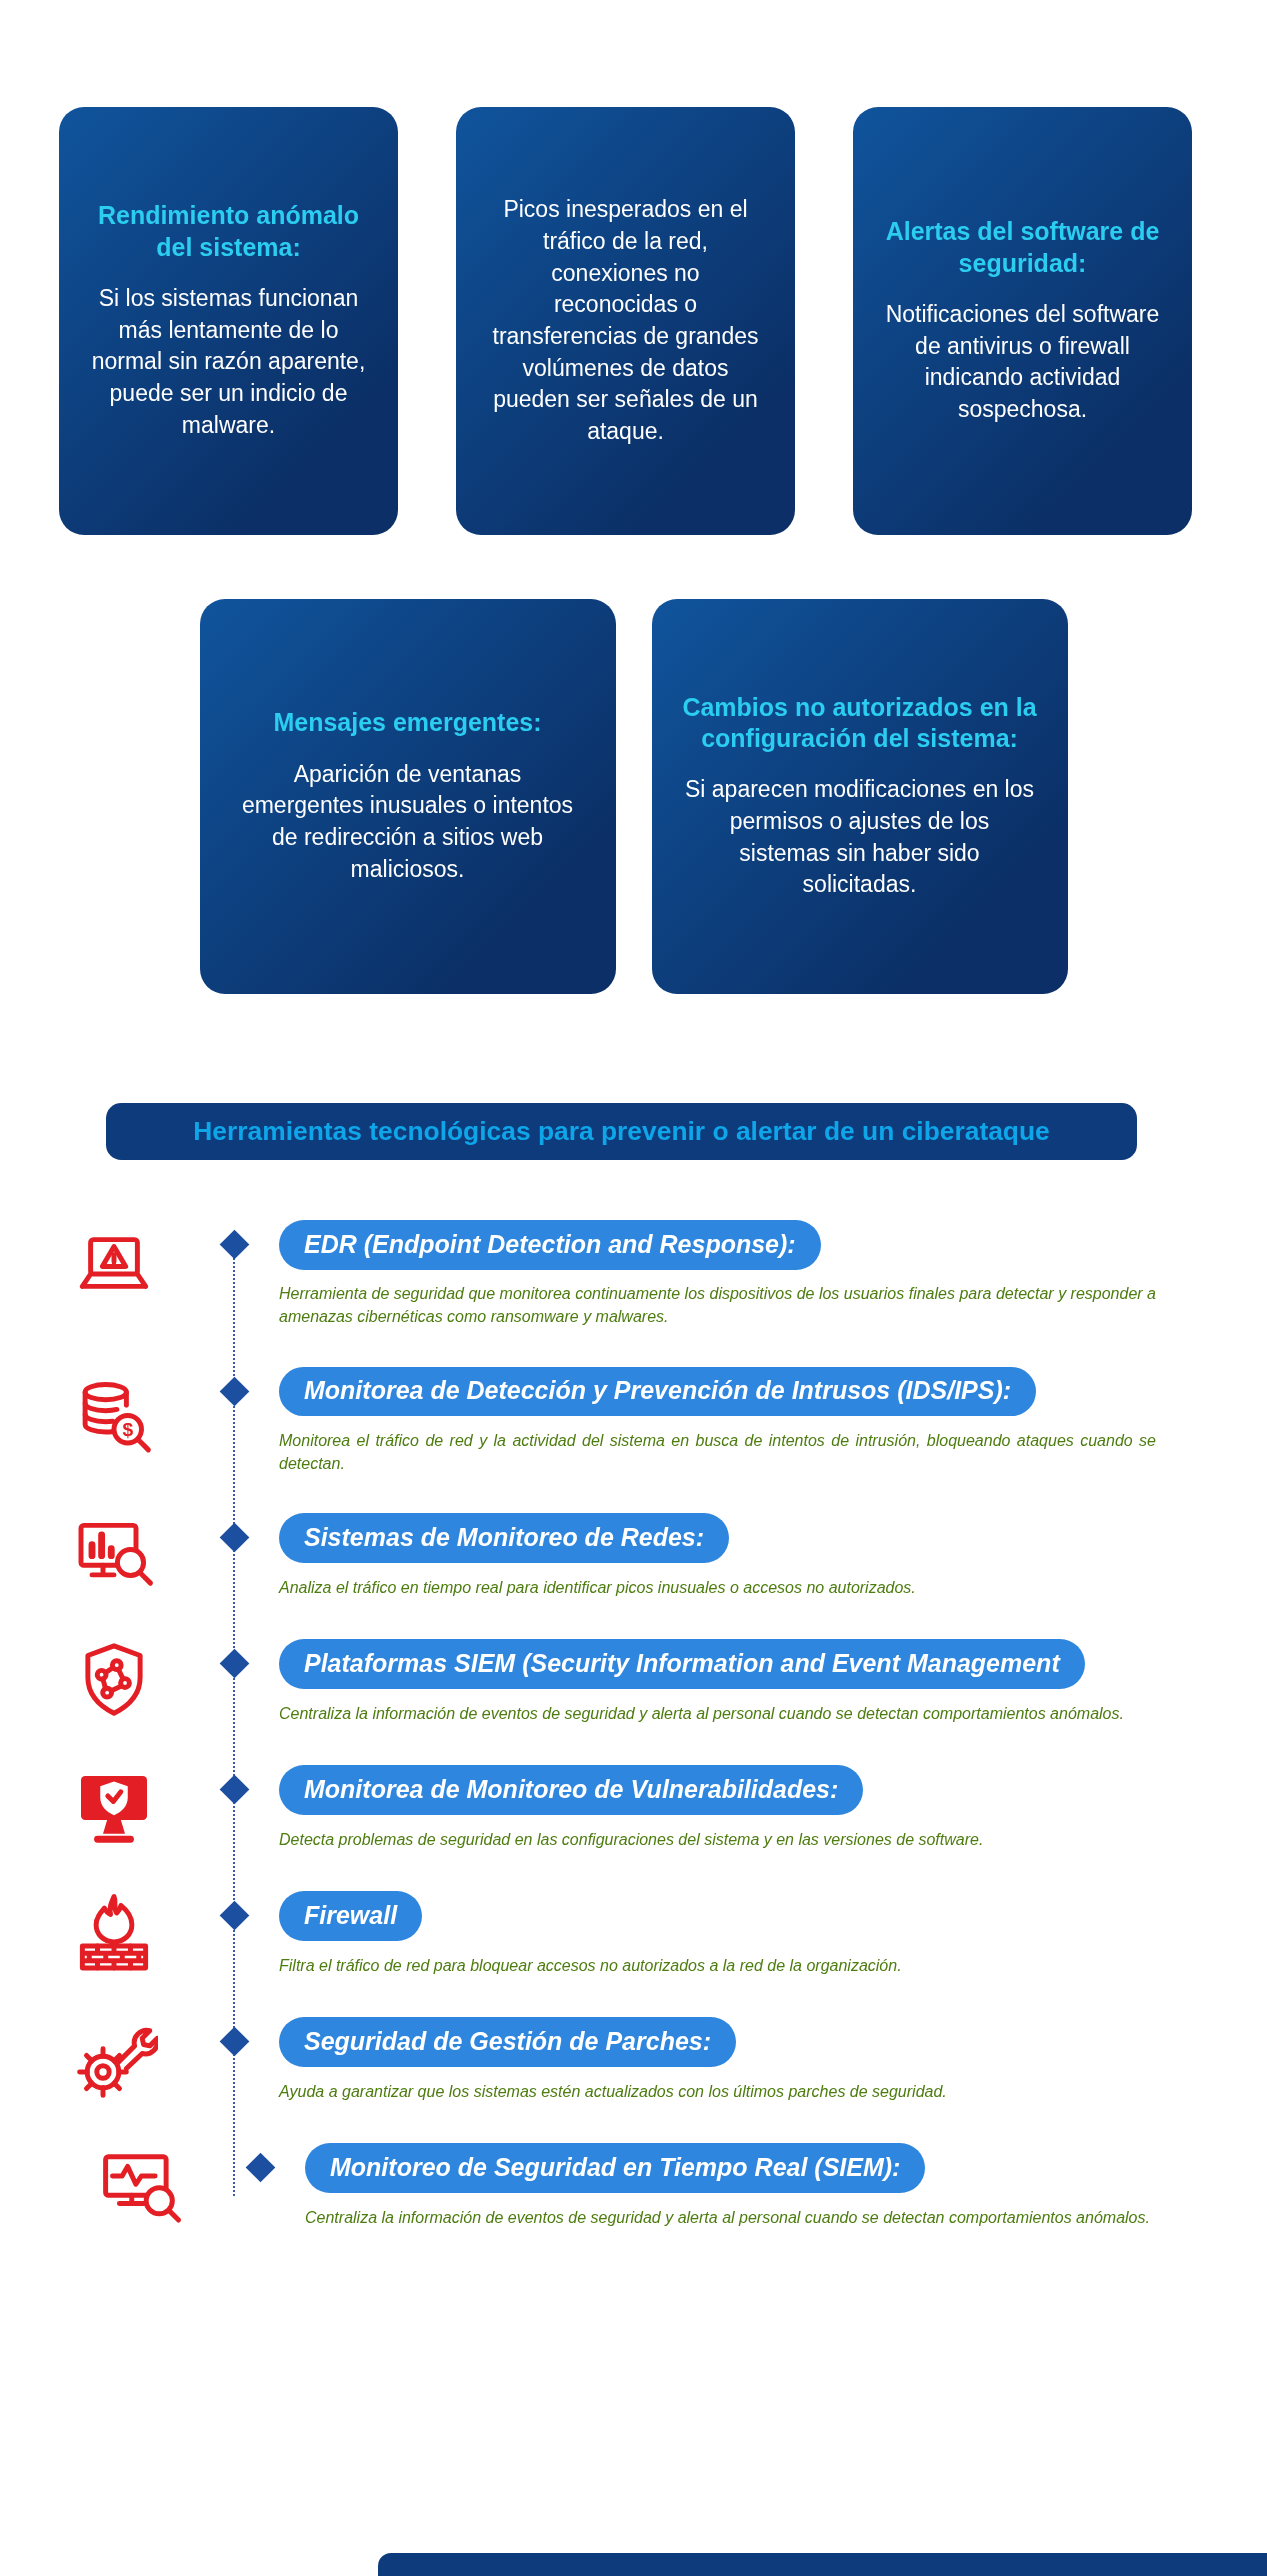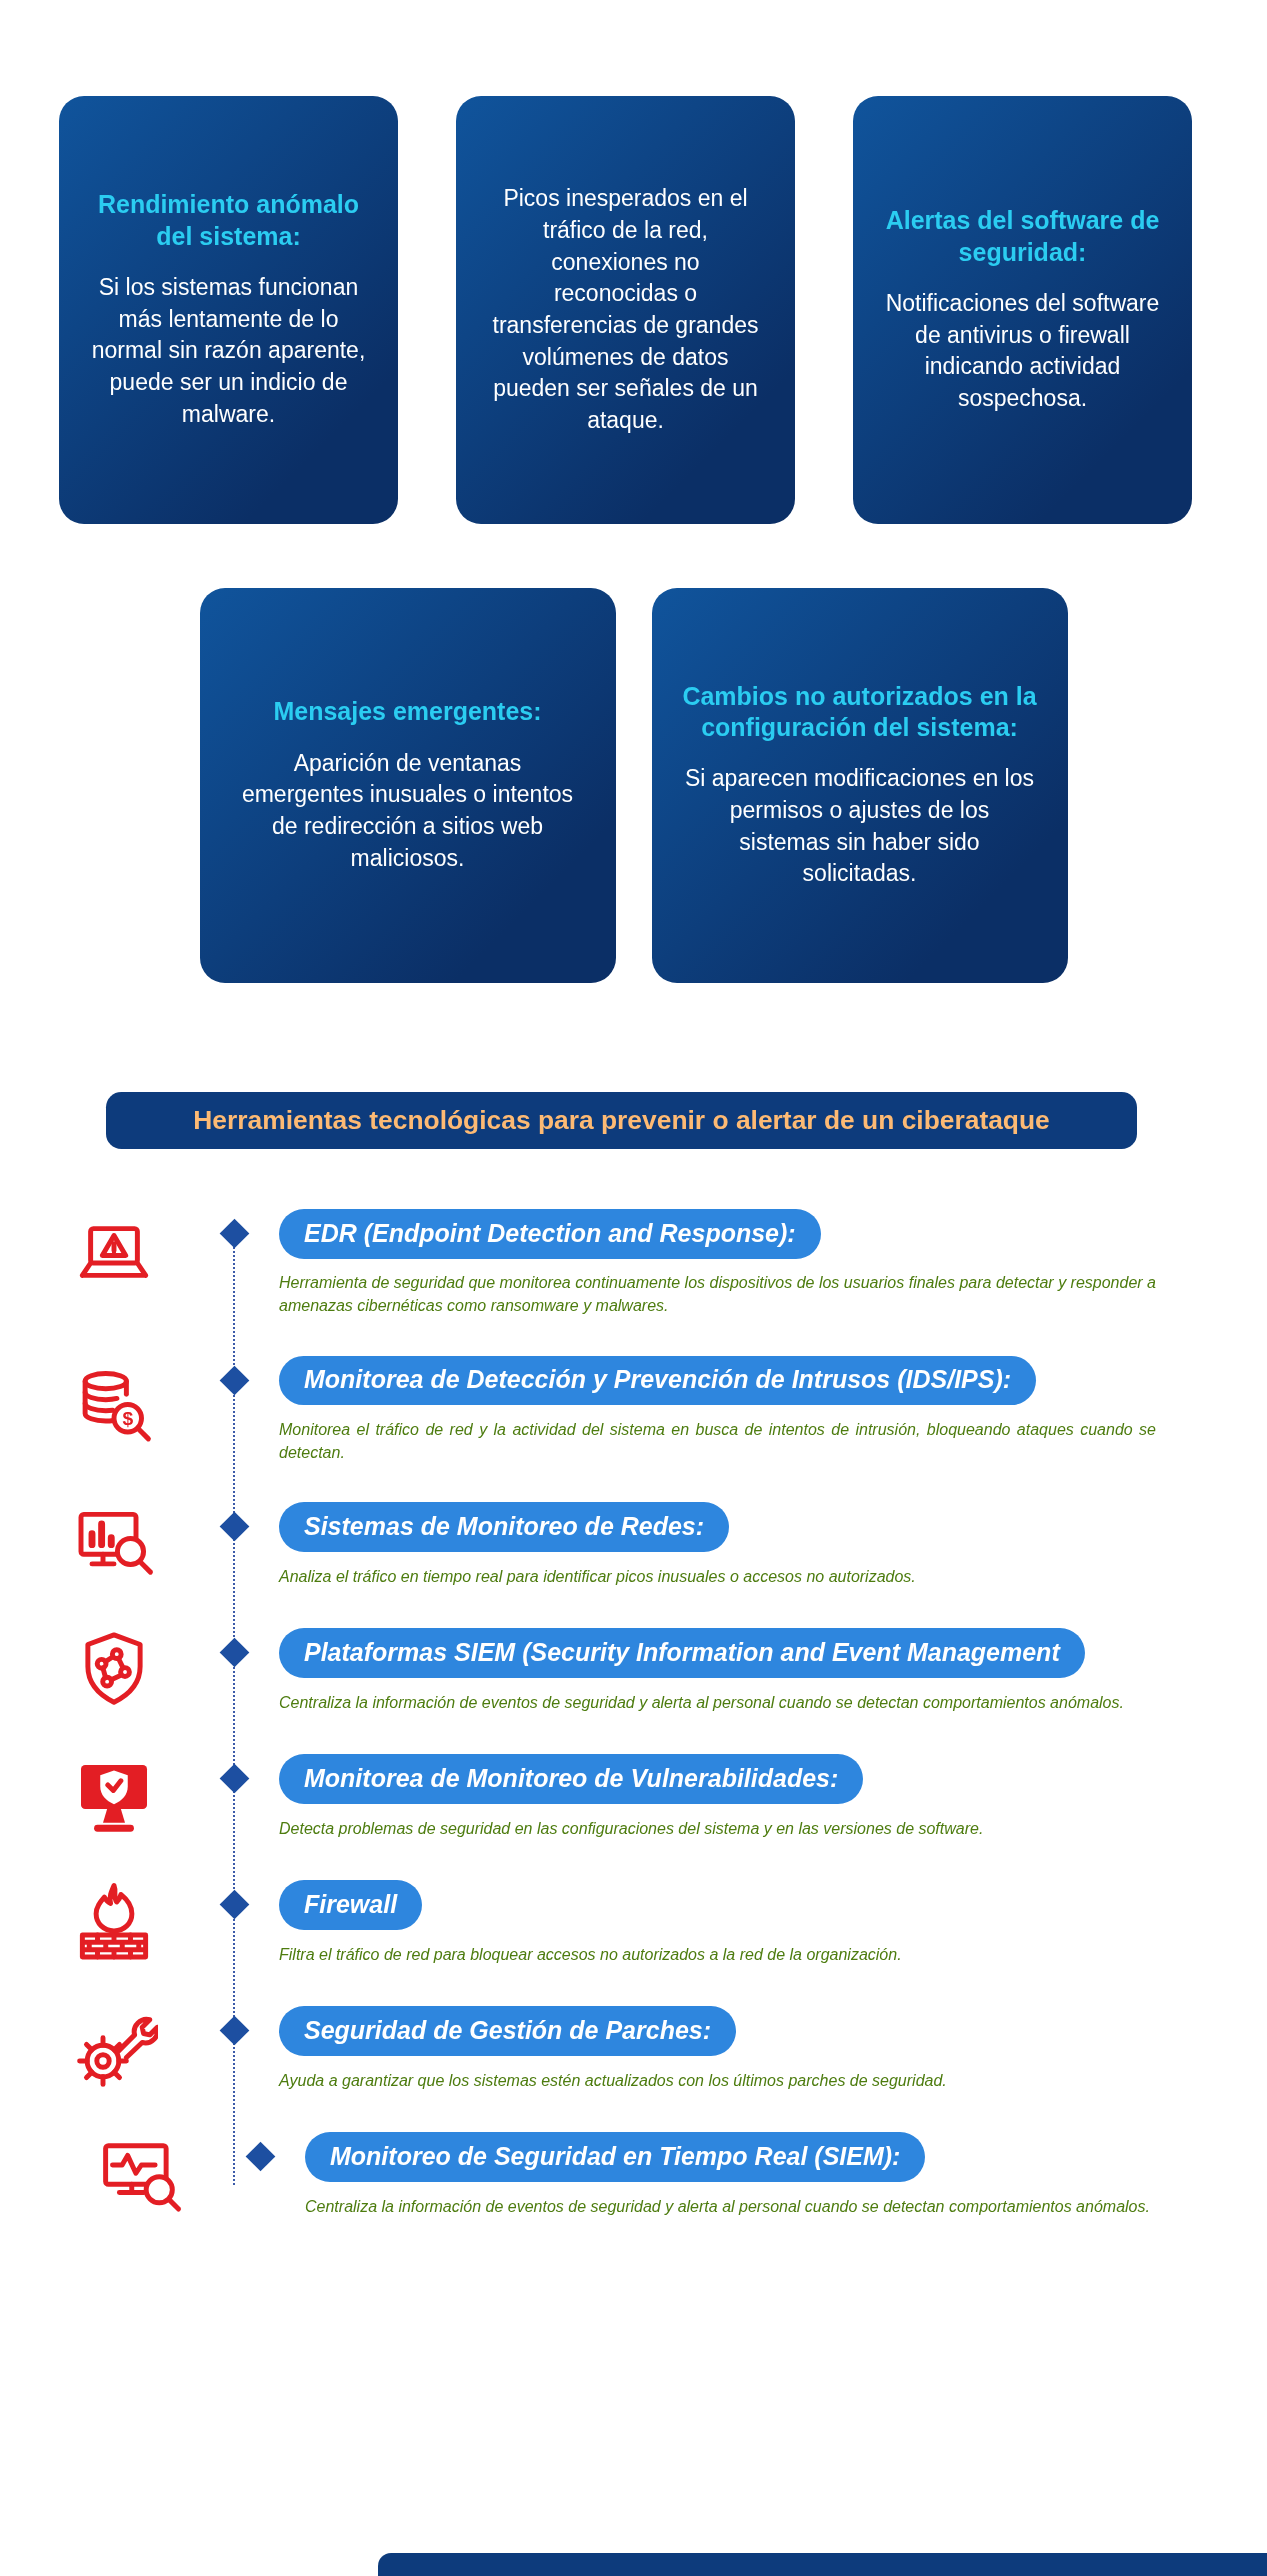--- a/index.html
+++ b/index.html
@@ -8,7 +8,7 @@
   .page { position:relative; width:1267px; height:2576px; margin:0 auto; background:#ffffff; overflow:hidden; }
 
   
-  .row-top { display:flex; gap:58px; padding:68px 75px 0 59px;margin-top:28px; }
+  .row-top { display:flex; gap:58px; padding:107px 75px 0 59px; }
   .row-top .card { flex:1; height:428px; }
   .row-bottom { display:flex; gap:36px; justify-content:center; margin-top:64px; }
   .row-bottom .card { width:416px; height:395px; }

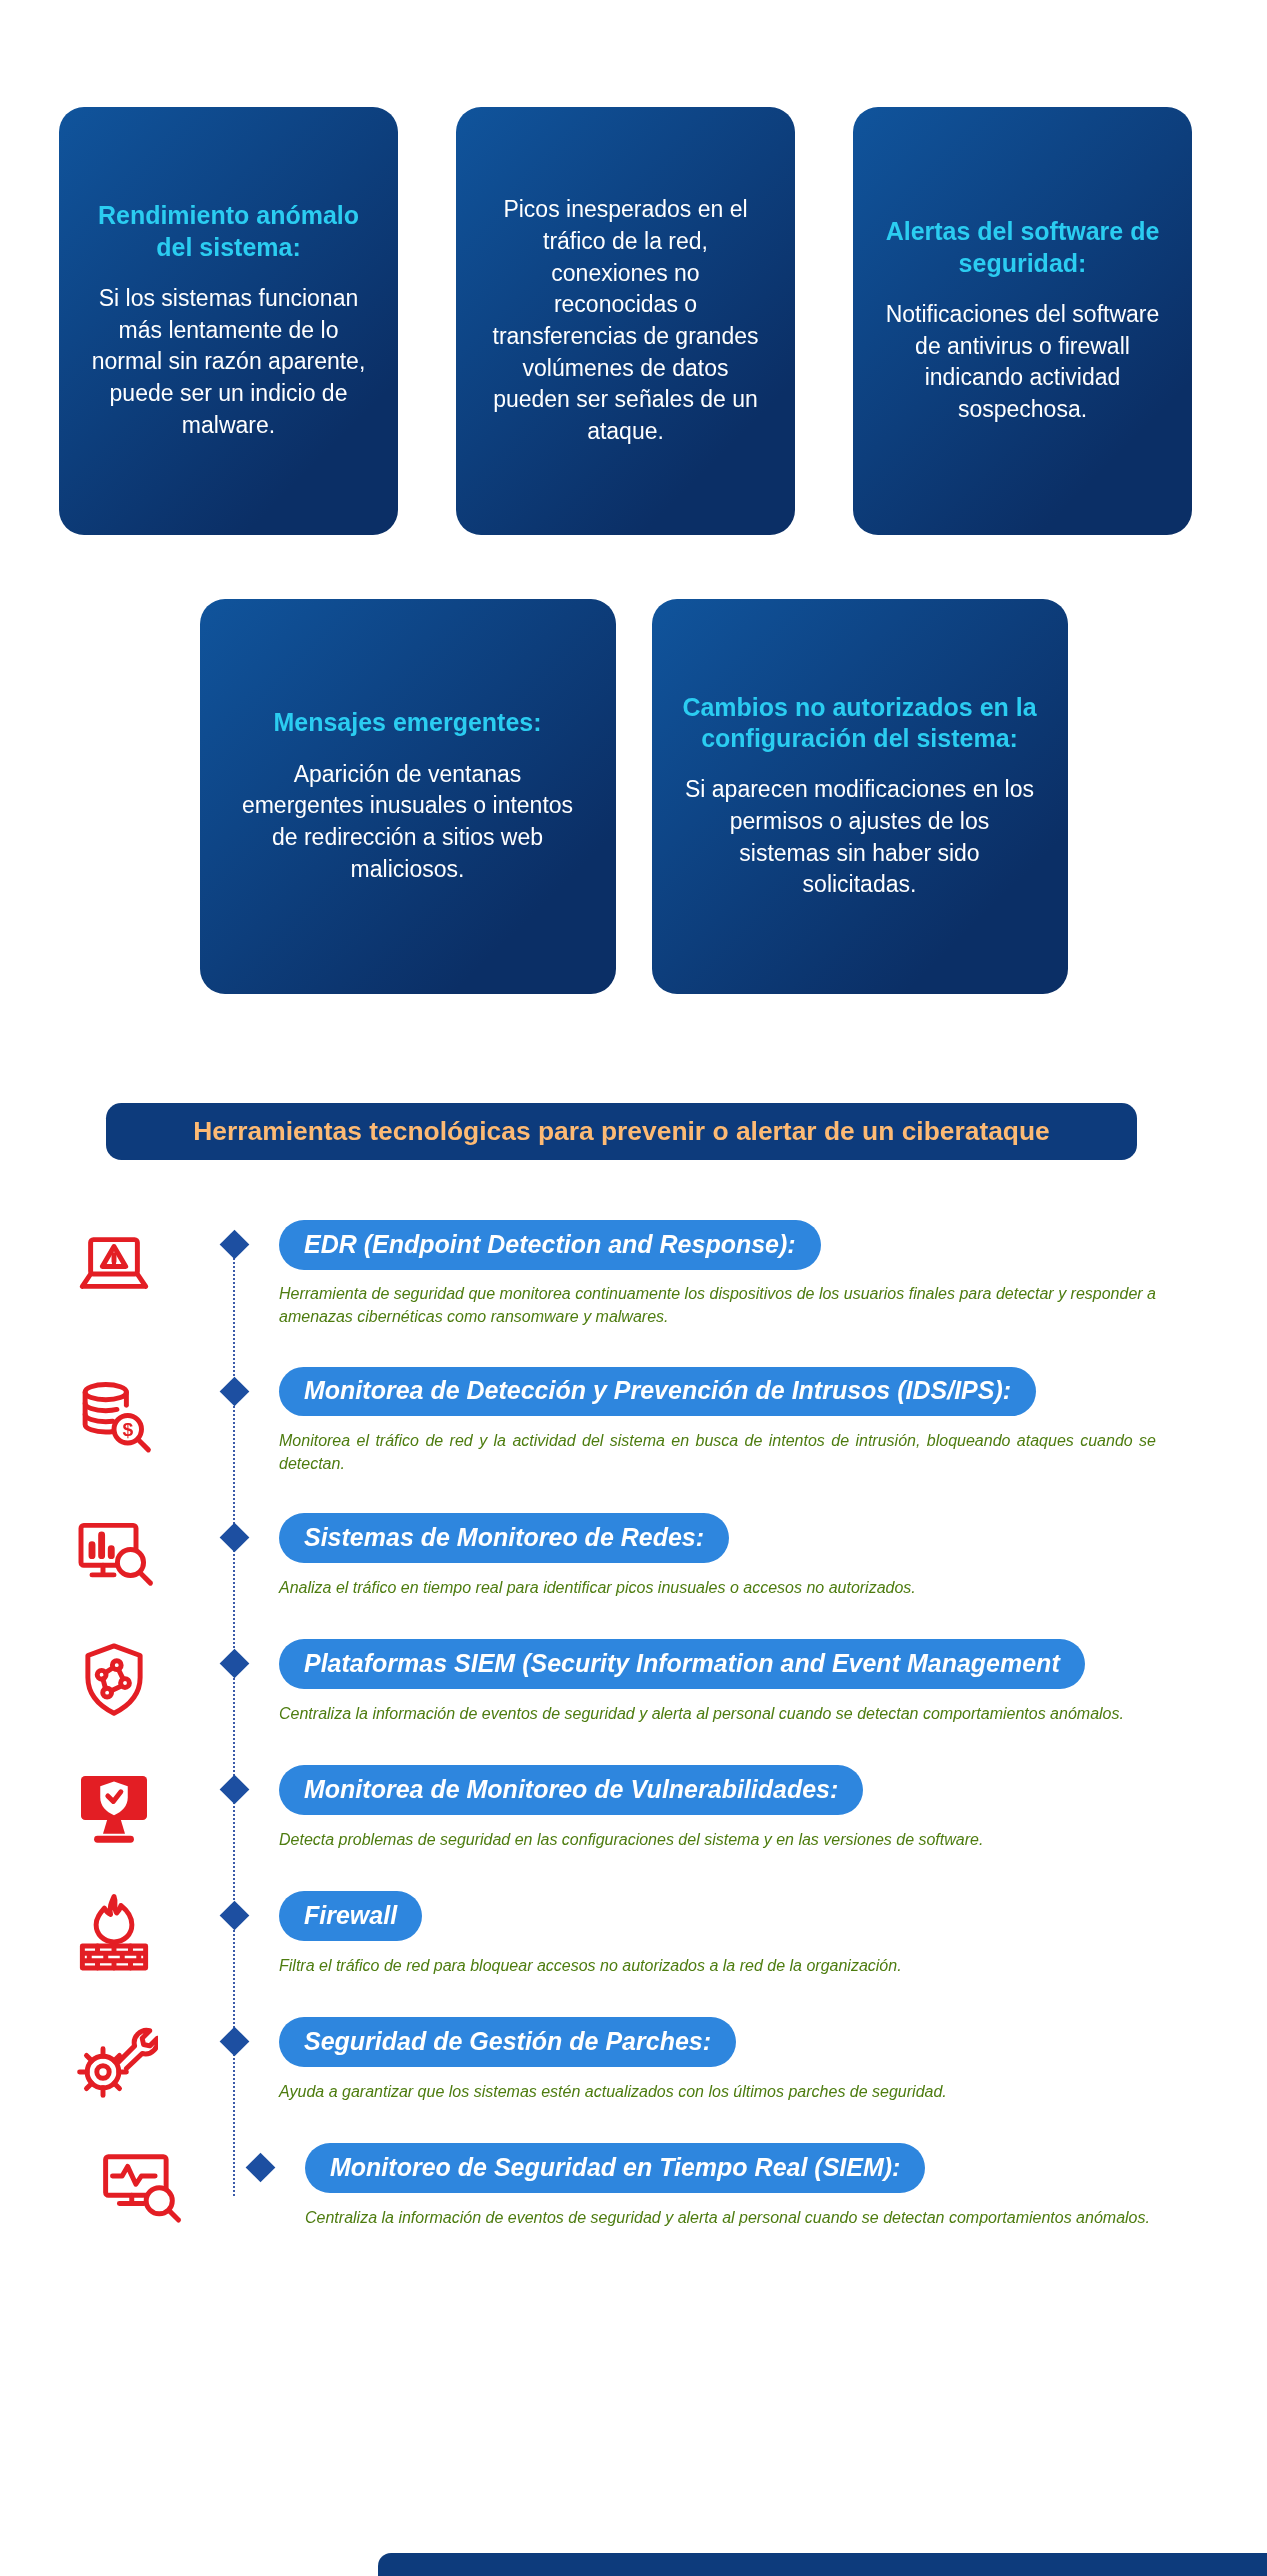--- a/index.html
+++ b/index.html
@@ -26,7 +26,7 @@
     margin:109px 0 0 106px; width:1031px; height:57px;
     background:#0d3b7c; border-radius:15.3px;
     display:flex; align-items:center; justify-content:center;
-    color:#fdba74; font-weight:bold; font-size:26.4px;
+    color:#0ea5e9; font-weight:bold; font-size:26.4px;
   }
 
   

